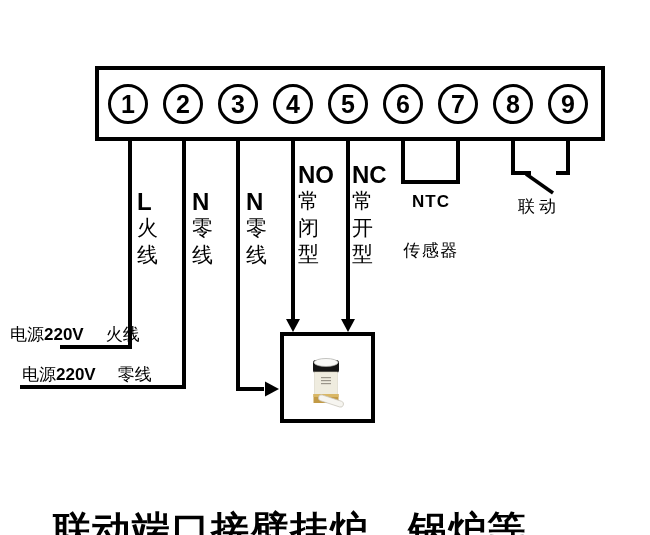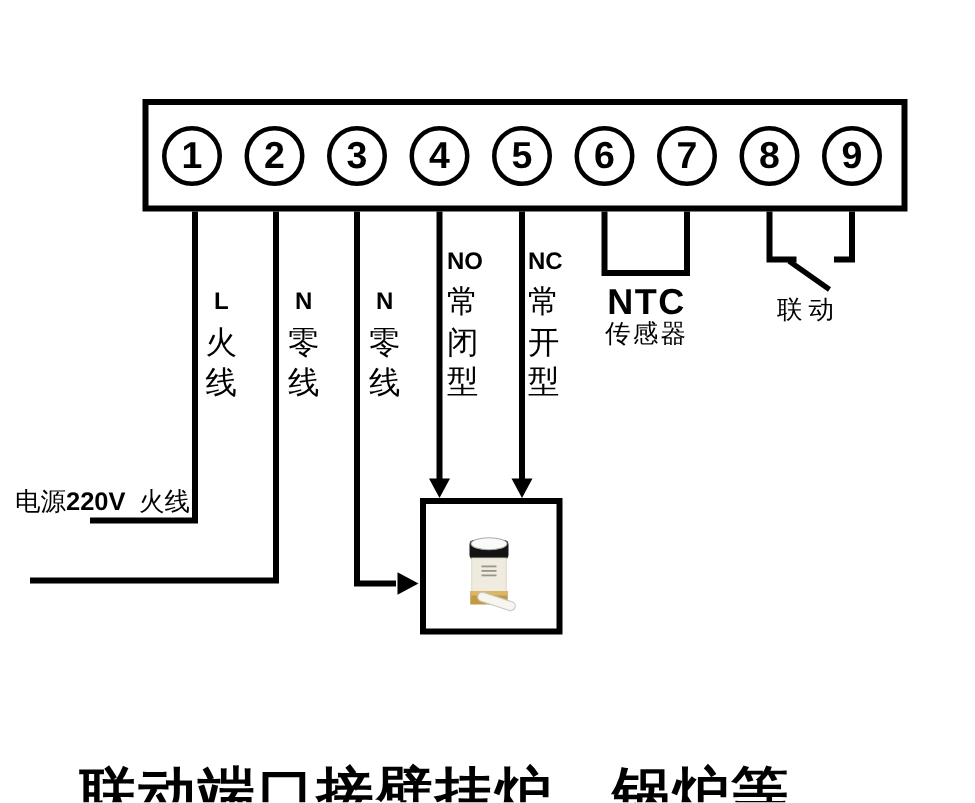--- a/index.html
+++ b/index.html
@@ -20,7 +20,7 @@
   
   .col-label{position:absolute;text-align:left;}
   .col-letter{font-family:"Liberation Sans","DejaVu Sans",sans-serif;font-weight:bold;
-              font-size:16px;line-height:27px;height:27px;text-align:center;}
+              font-size:24px;line-height:27px;height:27px;}
   .col-char{font-family:"Liberation Serif","DejaVu Serif",serif;font-size:21px;
             line-height:26.5px;height:26.5px;}
   .c1{left:137px;top:188px}.c2{left:192px;top:188px}.c3{left:246px;top:188px}

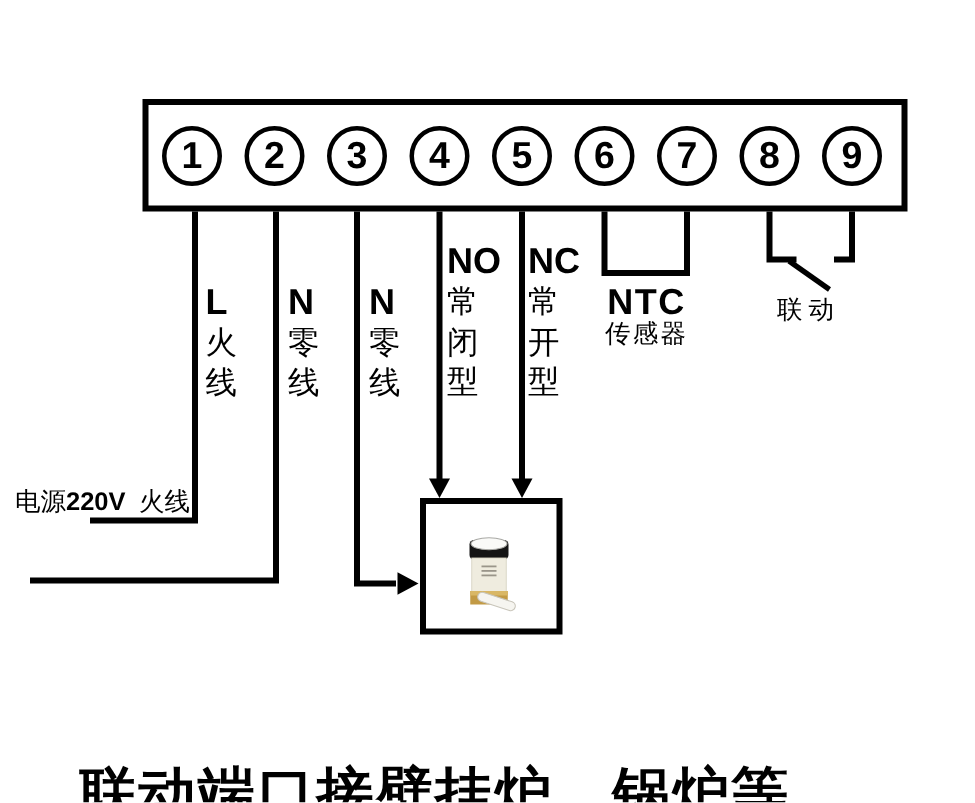--- a/index.html
+++ b/index.html
@@ -29,7 +29,7 @@
   
   .ntc-block{position:absolute;left:393px;top:191px;width:76px;text-align:center;}
   .ntc-line1{font-family:"Liberation Sans","DejaVu Sans",sans-serif;font-weight:bold;
-             font-size:24px;line-height:22px;letter-spacing:1px;}
+             font-size:17px;line-height:22px;letter-spacing:1px;}
   .ntc-line2{font-size:17px;line-height:20px;letter-spacing:1.5px;}
 
   

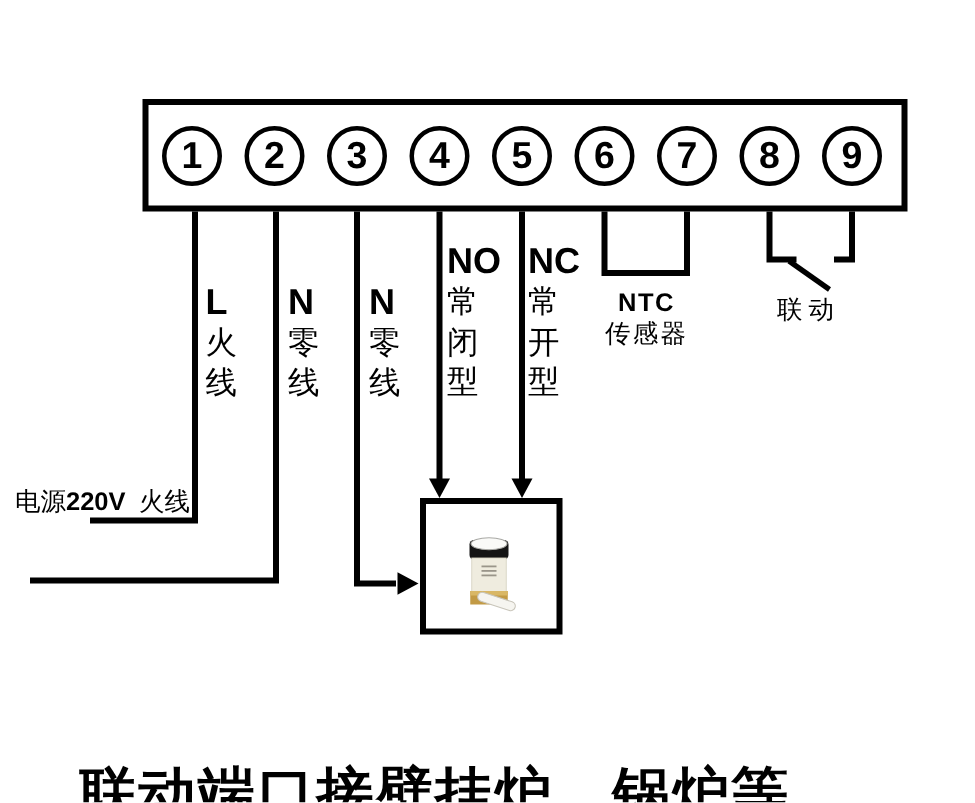--- a/index.html
+++ b/index.html
@@ -30,7 +30,7 @@
   .ntc-block{position:absolute;left:393px;top:191px;width:76px;text-align:center;}
   .ntc-line1{font-family:"Liberation Sans","DejaVu Sans",sans-serif;font-weight:bold;
              font-size:17px;line-height:22px;letter-spacing:1px;}
-  .ntc-line2{font-size:17px;line-height:20px;letter-spacing:1.5px;}
+  .ntc-line2{font-size:17px;line-height:20px;letter-spacing:1.5px;margin-top:28px;}
 
   
   .linkage-label{position:absolute;left:518px;top:195px;font-size:17px;letter-spacing:4px;}

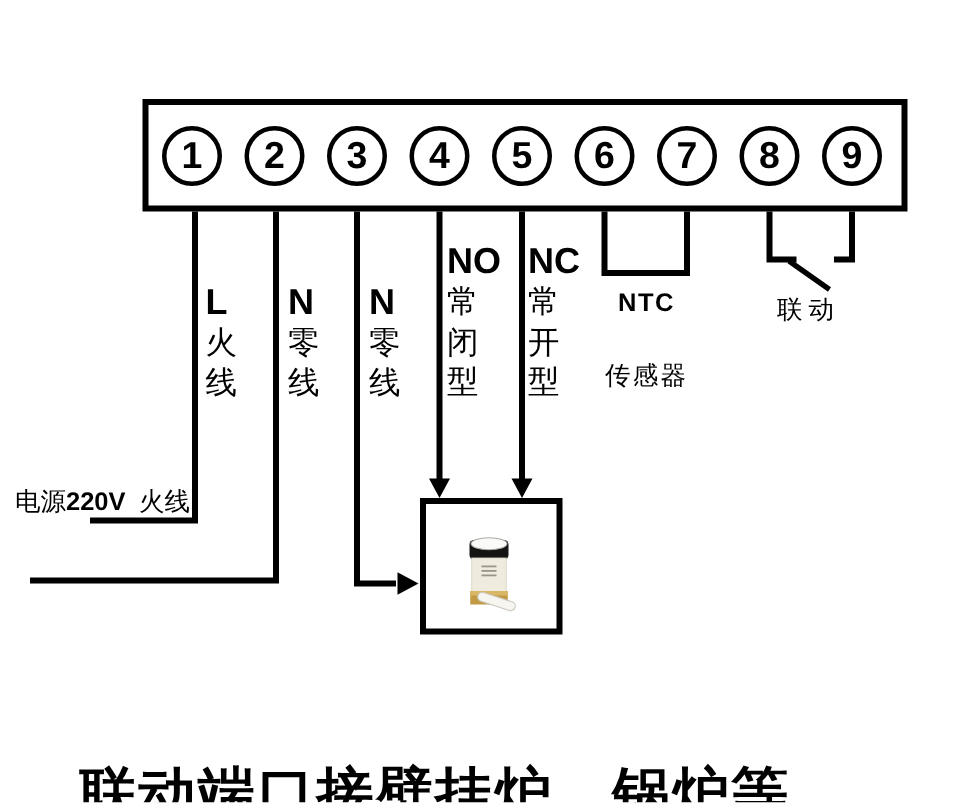--- a/index.html
+++ b/index.html
@@ -40,7 +40,7 @@
   .power-live{left:10px;top:323px;}
   .power-neutral{left:22px;top:363px;}
   .power-label .v{font-family:"Liberation Sans","DejaVu Sans",sans-serif;font-weight:bold;margin-top:24px;}
-  .power-label .sfx{margin-left:9px;}
+  .power-label .sfx{margin-left:22px;}
 
   
   .actuator-box{position:absolute;left:280px;top:332px;width:95px;height:91px;

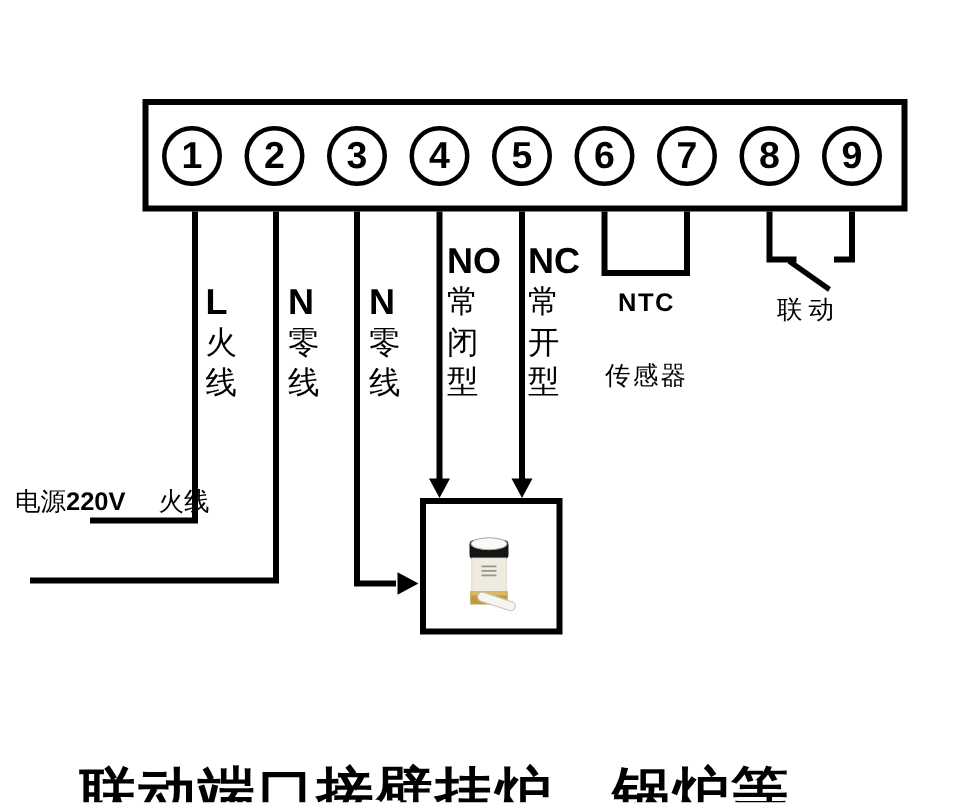--- a/index.html
+++ b/index.html
@@ -145,6 +145,9 @@
   <div class="power-label power-live">
     <span>电源</span><span class="v">220V</span><span class="sfx">火线</span>
   </div>
+  <div class="power-label power-neutral">
+    <span>电源</span><span class="v">220V</span><span class="sfx">零线</span>
+  </div>
 
   <div class="actuator-box"></div>
   <svg class="actuator-art" width="36" height="52" viewBox="0 0 36 52">

